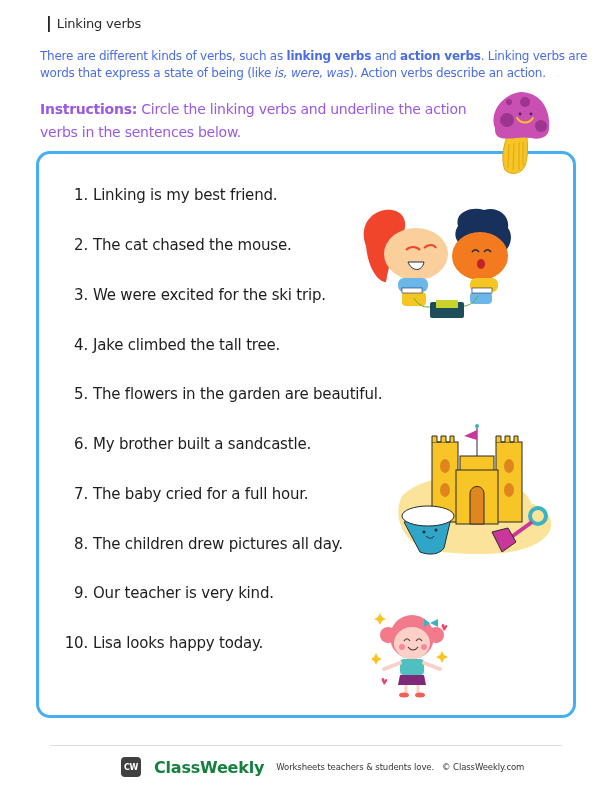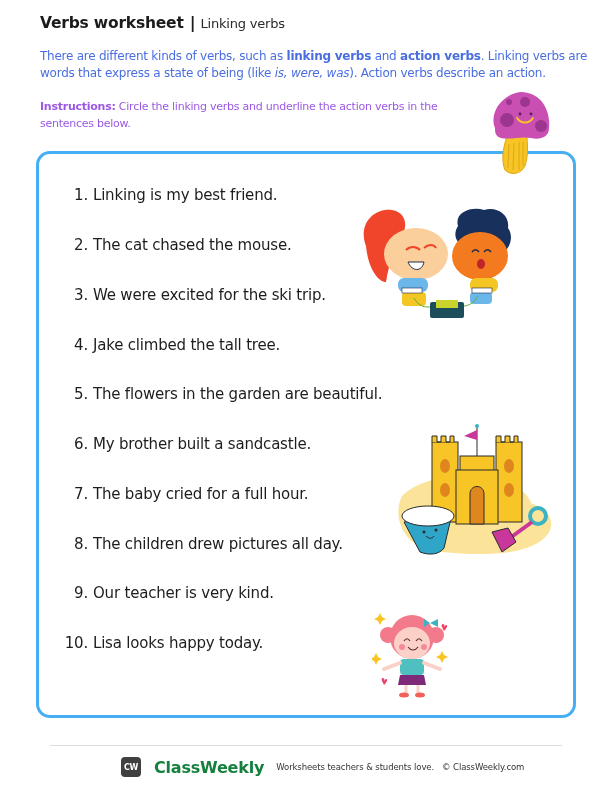--- a/index.html
+++ b/index.html
@@ -39,7 +39,6 @@
 <body>
 
 <div class="header">
-  <span class="title">Verbs worksheet</span>
   <span class="sep">|</span>
   <span class="subtitle">Linking verbs</span>
 </div>

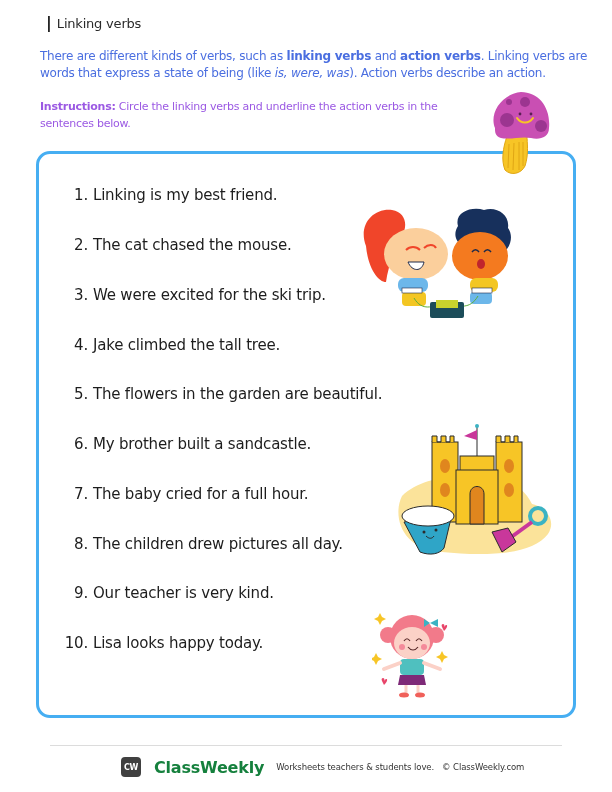--- a/index.html
+++ b/index.html
@@ -15,7 +15,7 @@
     .intro b { font-weight: bold; }
     .intro i { font-style: italic; }
 
-    .instructions { position: absolute; left: 40px; top: 98px; width: 440px; font-size: 11px; line-height: 17px; color: #9b59e3; letter-spacing: -0.25px; }
+    .instructions { position: absolute; left: 40px; top: 98px; width: 440px; font-size: 14px; line-height: 23px; color: #9b59e3; letter-spacing: -0.25px; }
     .instructions b { font-weight: bold; }
 
     .box { position: absolute; left: 36px; top: 151px; width: 540px; height: 567px; border: 3px solid #46aef2; border-radius: 14px; }

